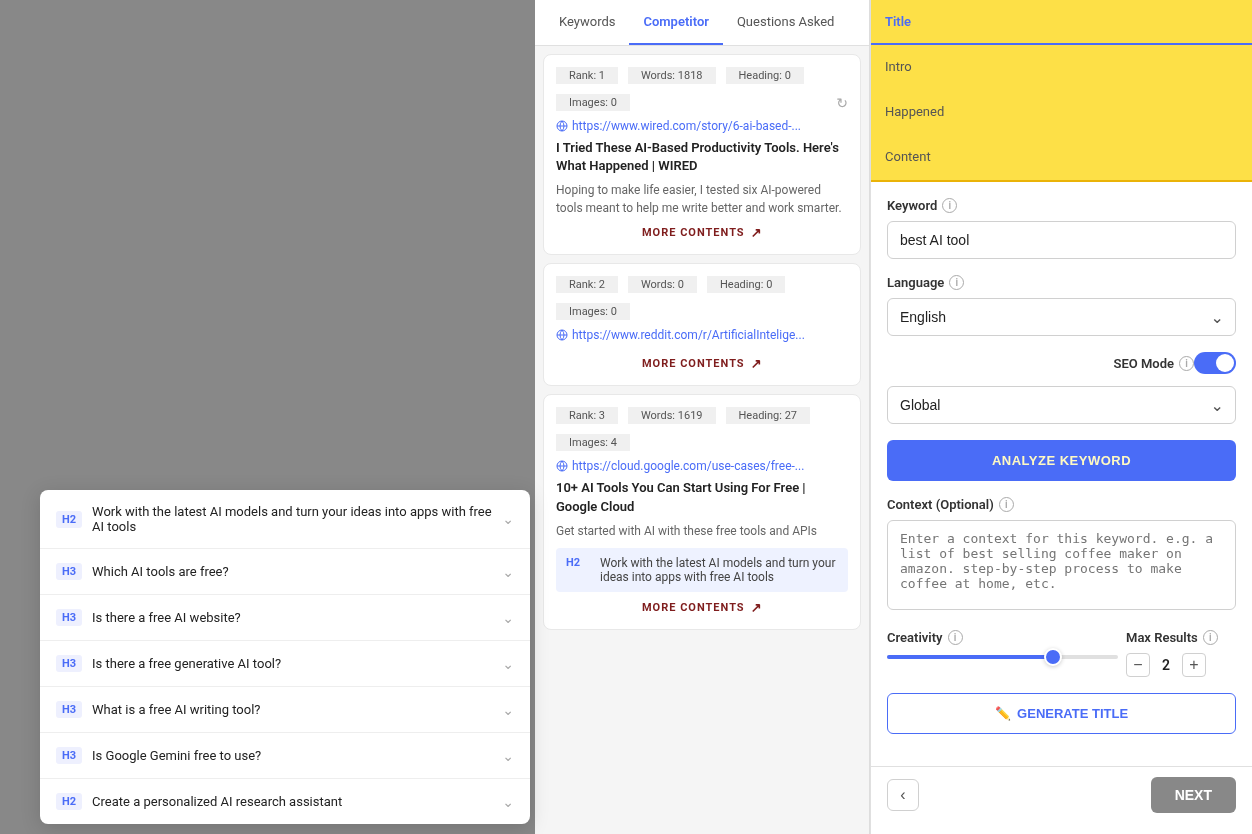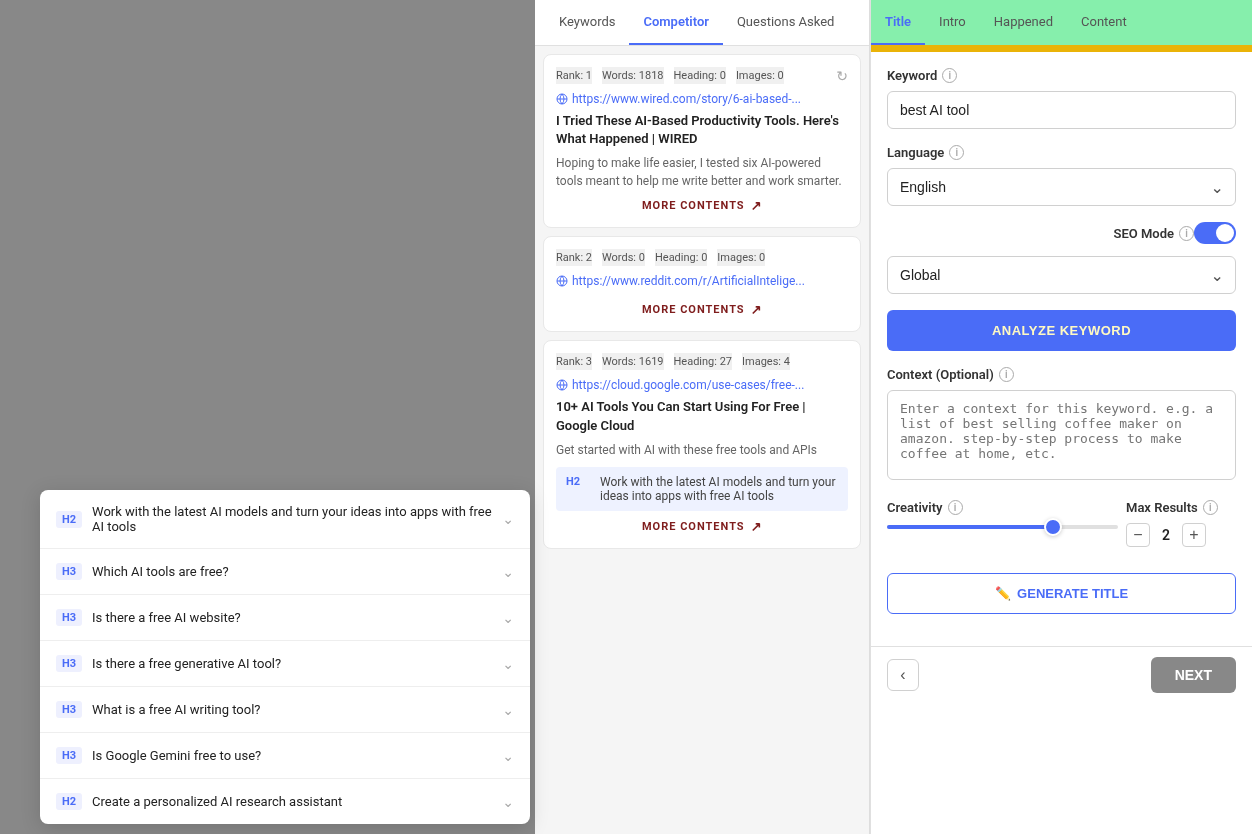--- a/index.html
+++ b/index.html
@@ -34,7 +34,7 @@
     .more-contents-btn span { font-size: 11px; }
 
     
-    .right-tabs { display: flex; border-bottom: 7px solid #eab308; background: #86efac; }
+    .right-tabs { display: flex; border-bottom: 2px solid #eab308; background: #fde047; flex-direction: column; }
     .right-tab { padding: 14px 14px; font-size: 13px; color: #555; cursor: pointer; border-bottom: 2px solid transparent; }
     .right-tab.active { color: #4a6cf7; border-bottom: 2px solid #4a6cf7; font-weight: 600; }
 

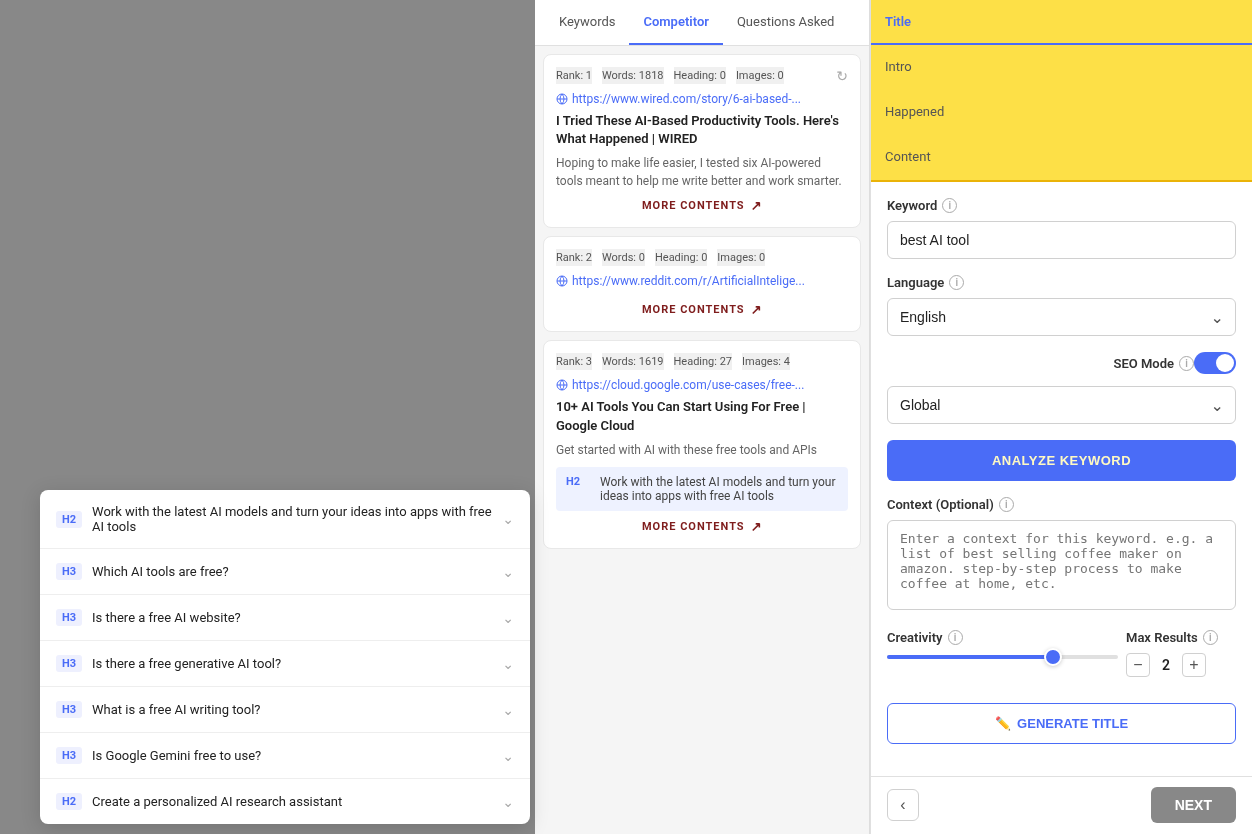--- a/index.html
+++ b/index.html
@@ -25,7 +25,7 @@
     
     .competitor-item { background: #fff; margin: 8px 8px; border-radius: 8px; padding: 12px; border: 1px solid #e8e8e8; }
     .rank-bar { display: flex; gap: 10px; align-items: center; margin-bottom: 8px; flex-wrap: wrap; }
-    .rank-badge { font-size: 11px; color: #555; background: #f0f0f0; padding: 2px 0; border-radius: 0; }
+    .rank-badge { font-size: 11px; color: #555; background: #f0f0f0; padding: 2px 13px; border-radius: 0; }
     .refresh-btn { margin-left: auto; color: #aaa; cursor: pointer; background: none; border: none; font-size: 14px; }
     .competitor-url { color: #4a6cf7; font-size: 12px; margin-bottom: 6px; display: flex; align-items: center; gap: 4px; }
     .competitor-title { font-size: 13px; font-weight: 600; color: #222; margin-bottom: 6px; line-height: 1.4; }

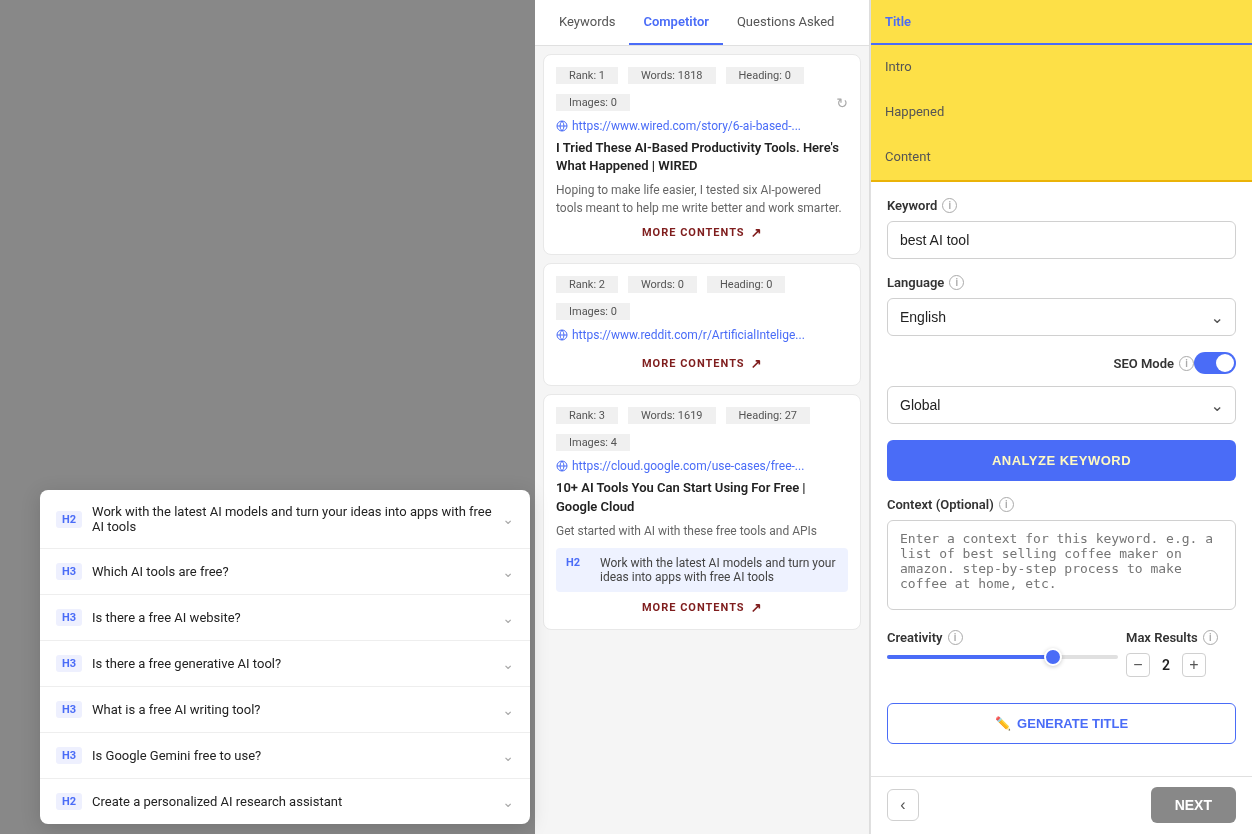--- a/index.html
+++ b/index.html
@@ -57,7 +57,7 @@
 
     .context-textarea { width: 100%; border: 1.5px solid #d0d0d0; border-radius: 6px; padding: 10px 12px; font-size: 13px; color: #aaa; height: 90px; resize: none; outline: none; }
 
-    .creativity-row { display: flex; gap: 8px; align-items: flex-start; margin-bottom: 26px; }
+    .creativity-row { display: flex; gap: 8px; align-items: flex-start; margin-bottom: 16px; }
     .creativity-col { flex: 1; }
     .slider-track { width: 100%; height: 4px; background: #e0e0e0; border-radius: 2px; position: relative; margin-top: 10px; }
     .slider-fill { width: 70%; height: 4px; background: #4a6cf7; border-radius: 2px; }

